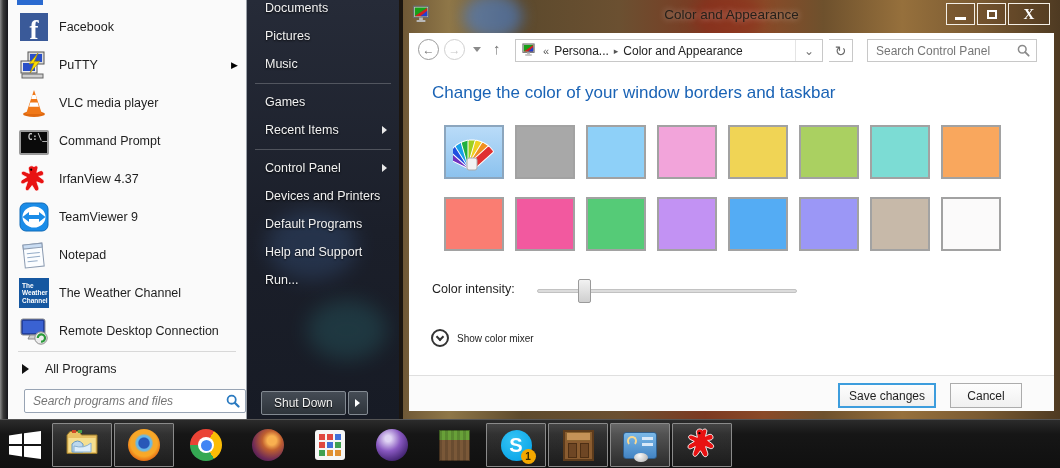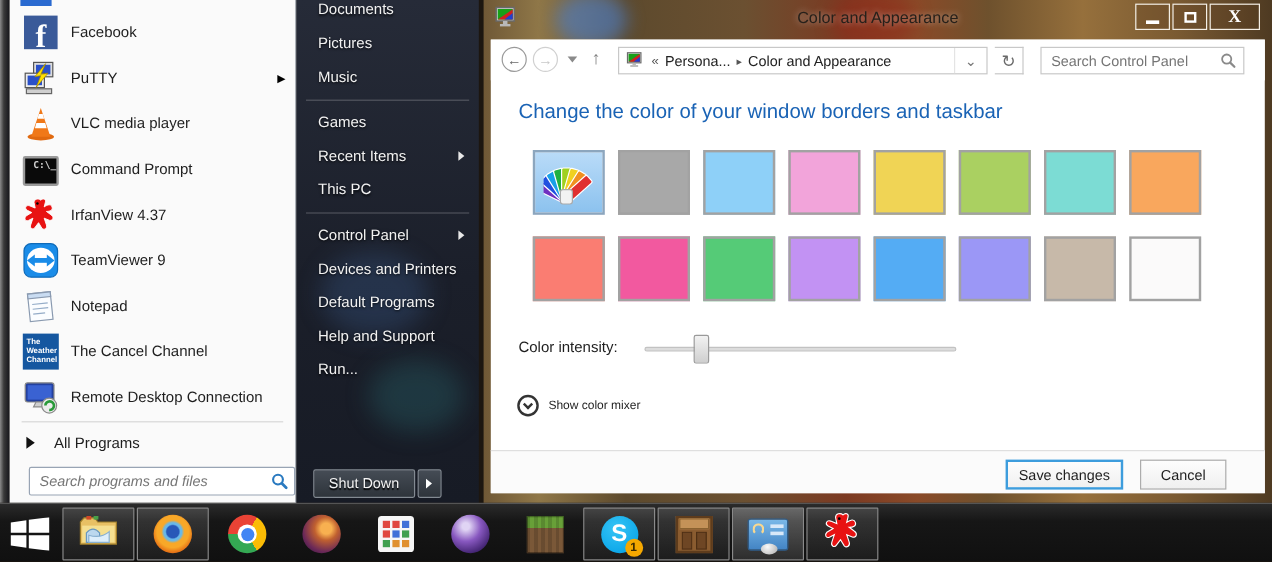--- a/index.html
+++ b/index.html
@@ -229,9 +229,6 @@
           <span>Recent Items</span>
           <span class="sub"></span>
         </div>
-        <div class="smr-item">
-          <span>This PC</span>
-        </div>
         <div class="smr-sep"></div>
         <div class="smr-item">
           <span>Control Panel</span>

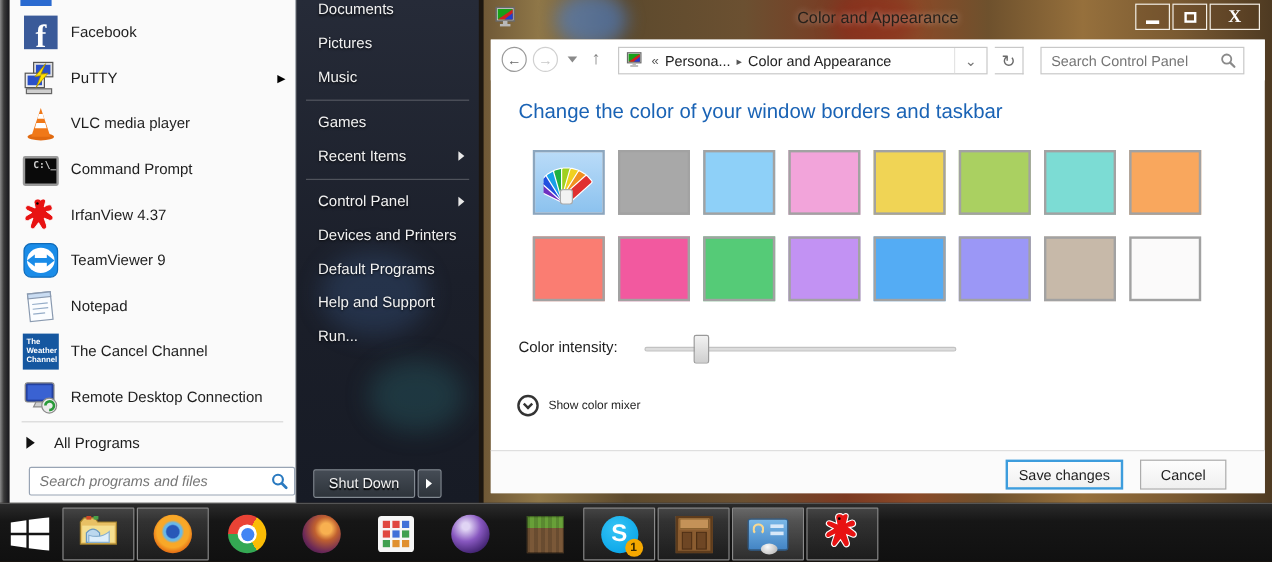--- a/index.html
+++ b/index.html
@@ -177,7 +177,7 @@
               <span>Channel</span>
             </div>
           </span>
-          <span>The Cancel Channel</span>
+          <span>The Weather Channel</span>
         </div>
         <div class="sm-item">
           <span class="ico">

